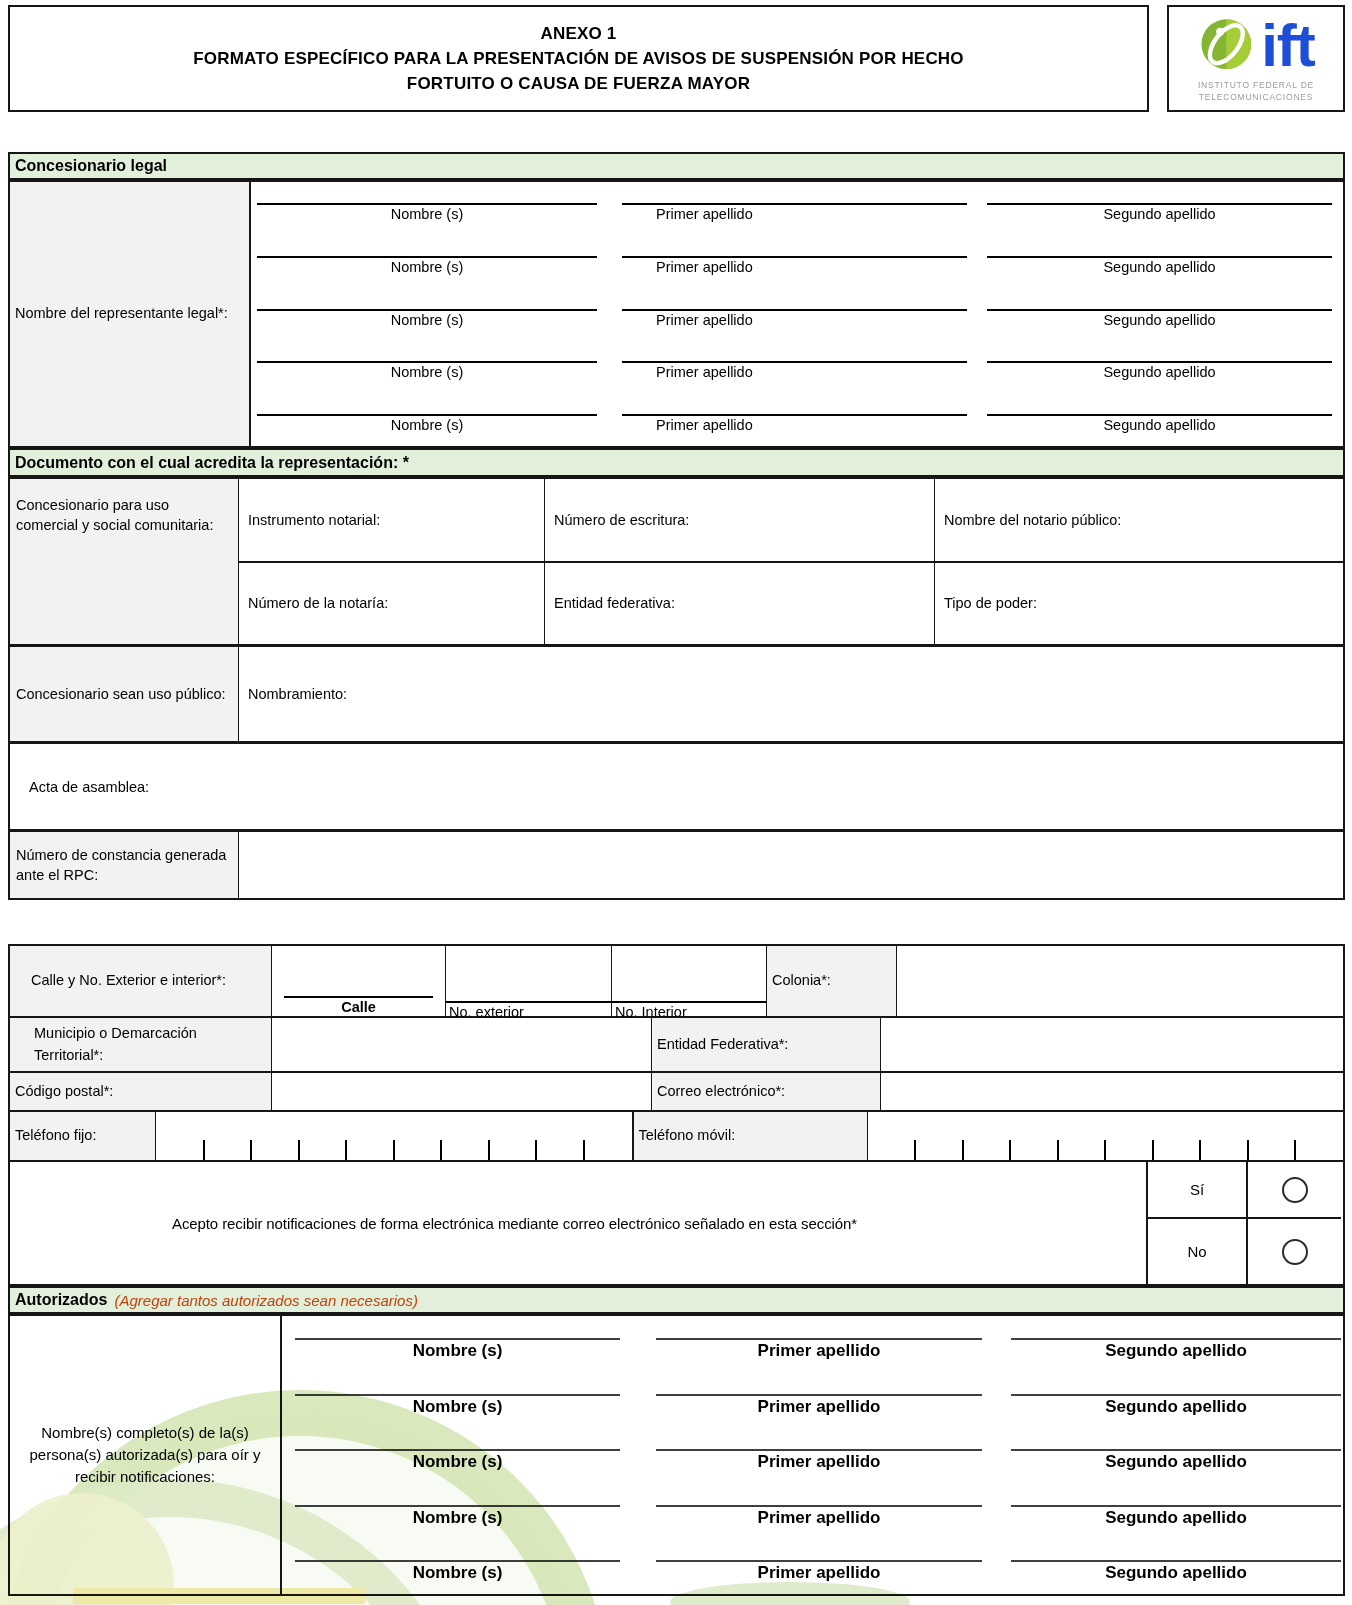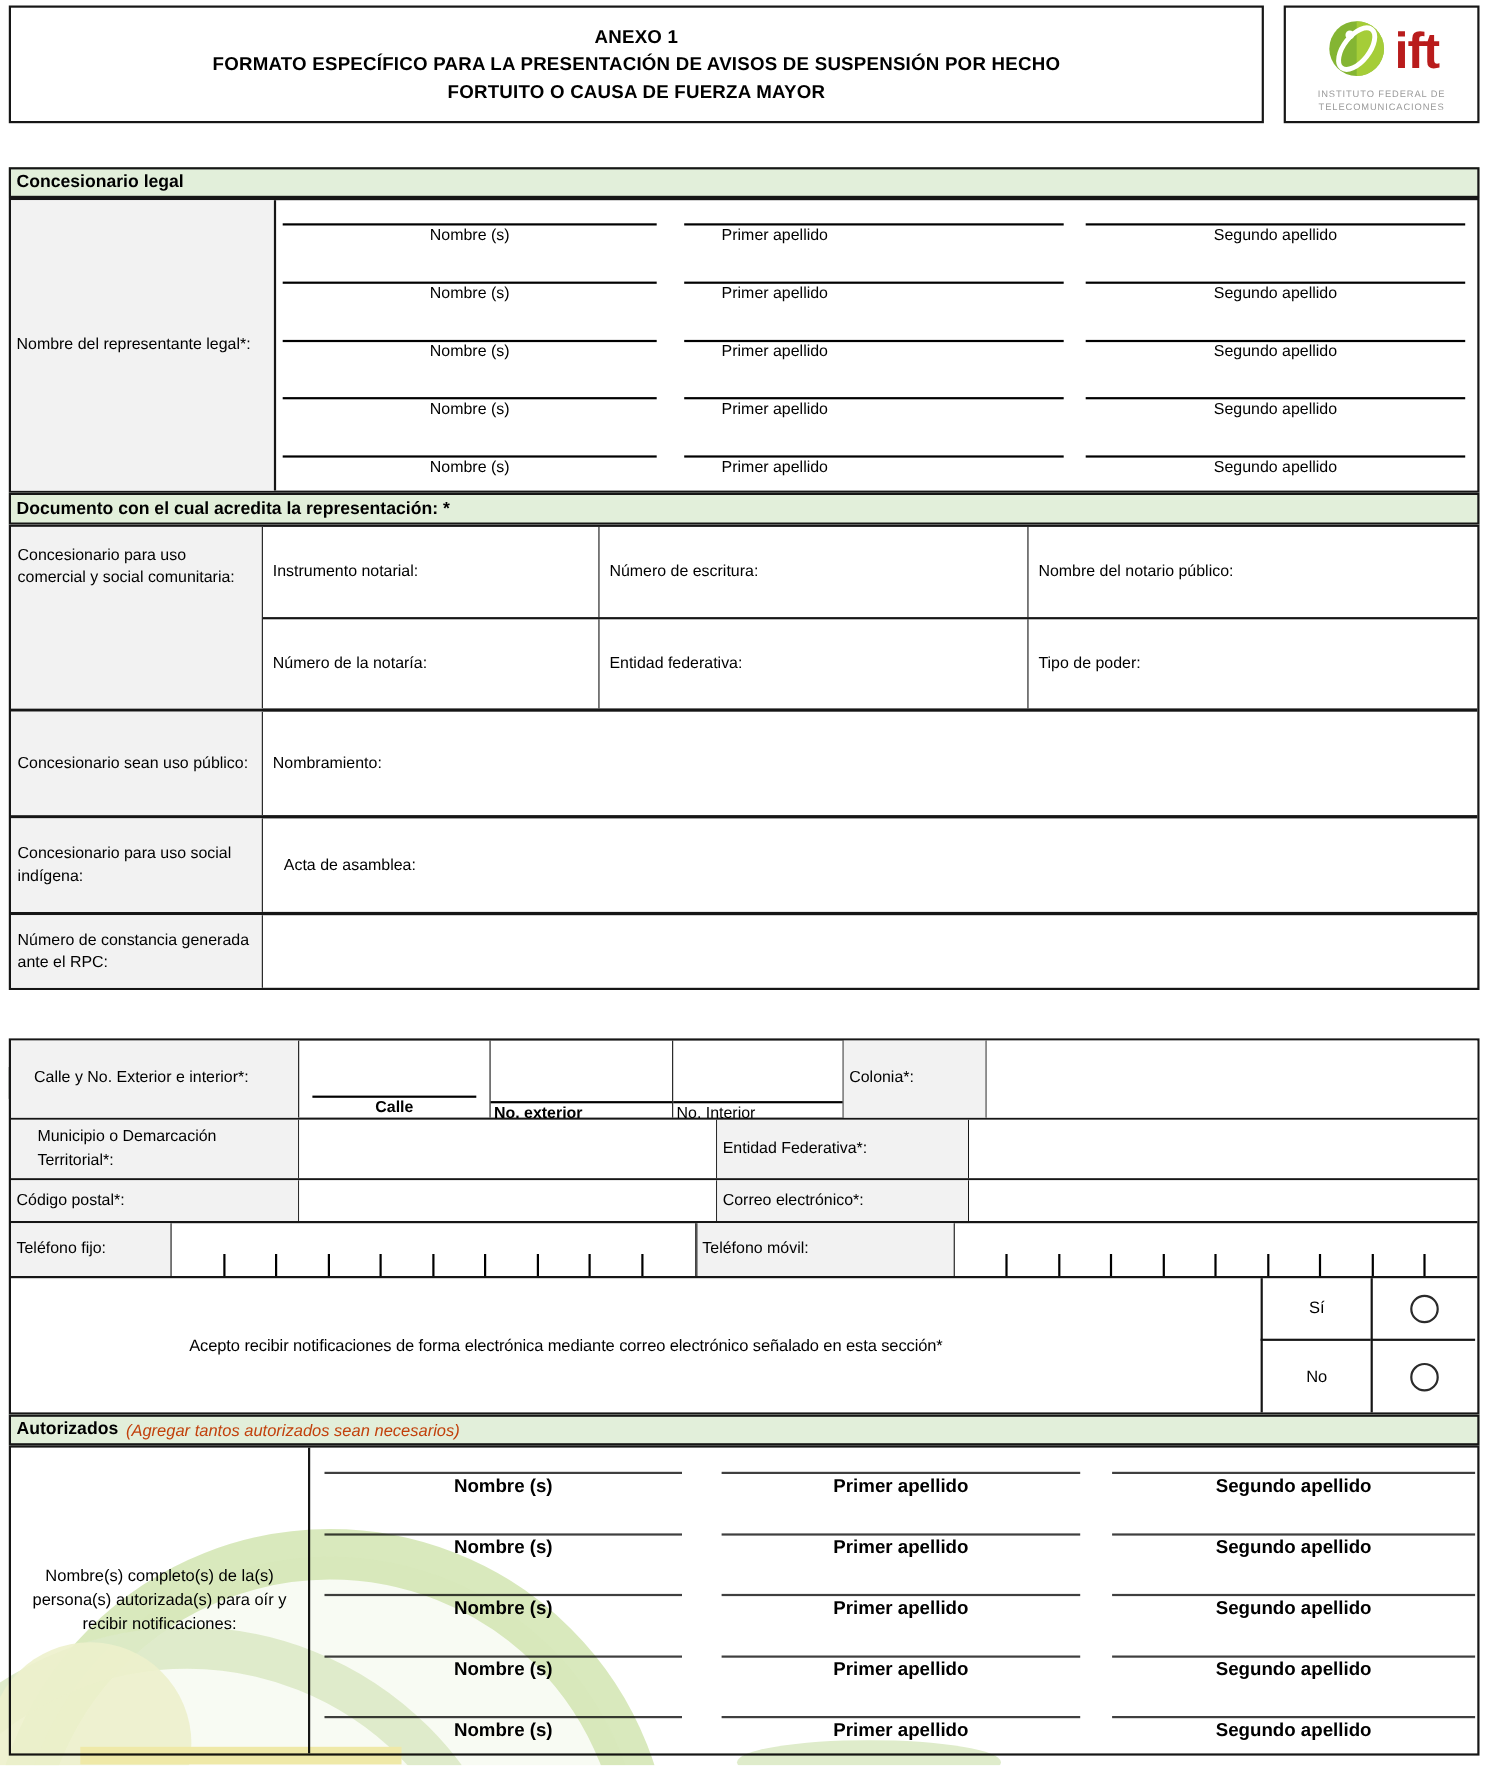--- a/index.html
+++ b/index.html
@@ -96,7 +96,7 @@
         <ellipse cx="33" cy="34" rx="13" ry="25" fill="none" stroke="#ffffff" stroke-width="5" transform="rotate(38 33 34)"></ellipse>
         <circle cx="26" cy="20" r="4.5" fill="#ffffff"></circle>
       </svg>
-      <span style="font-size:46px;font-weight:bold;color:#b91c1c;letter-spacing:-1px;line-height:1;">ift</span>
+      <span style="font-size:60px;font-weight:bold;color:#1d4ed8;letter-spacing:-1px;line-height:1;">ift</span>
     </div>
     <div class="logo-caption">
       <div>INSTITUTO FEDERAL DE</div>

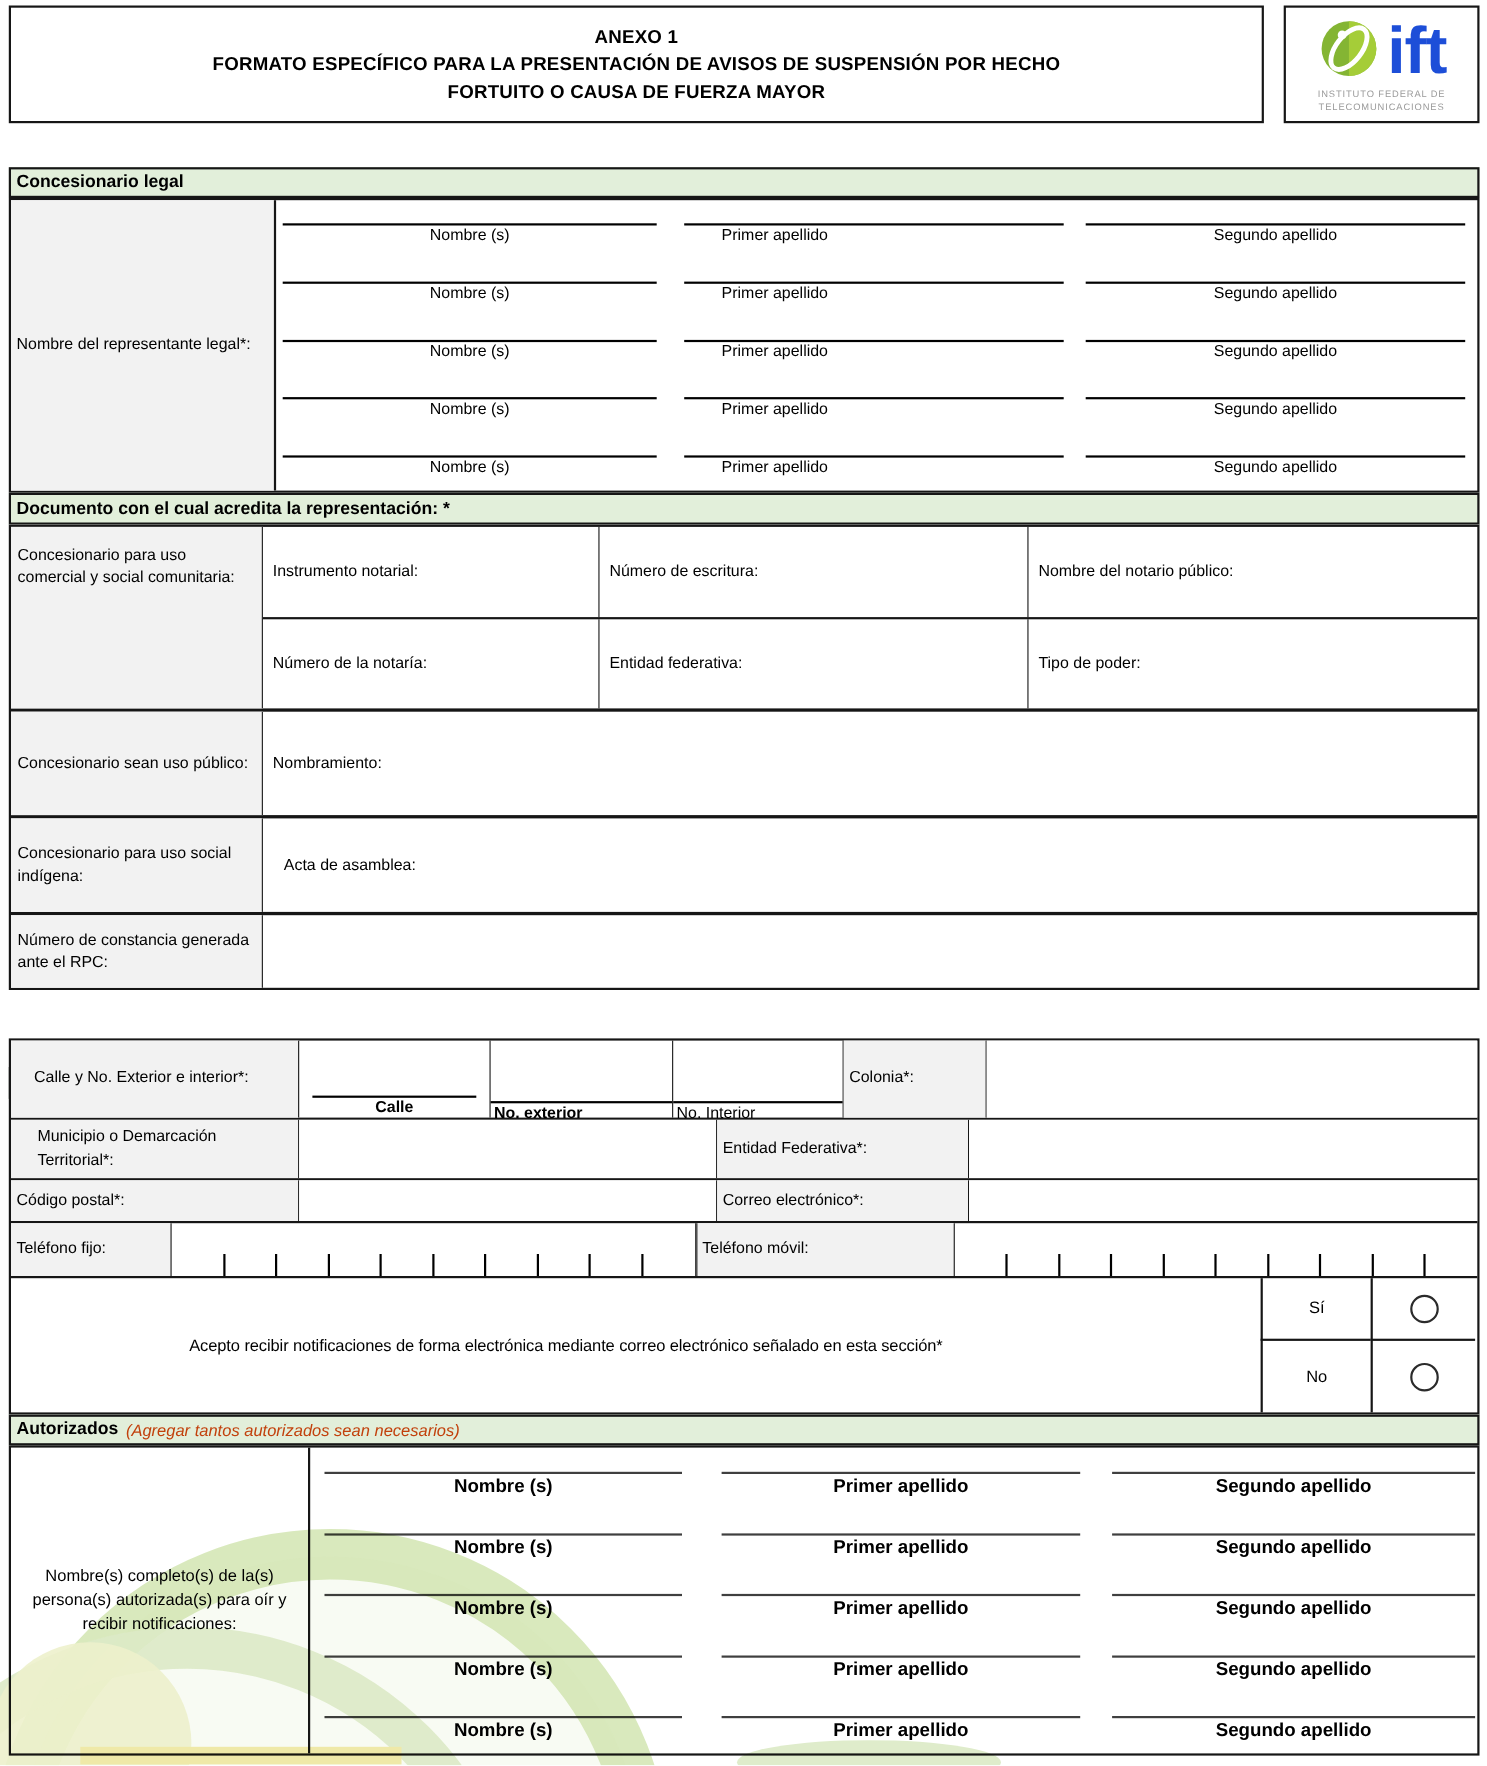--- a/index.html
+++ b/index.html
@@ -207,7 +207,6 @@
       <div class="fieldwide">Nombramiento:</div>
     </div>
     <div class="docrow hb" style="height:85px;">
-      <div class="doclab">Concesionario para uso social indígena:</div>
       <div class="fieldwide" style="padding-left:19px;">Acta de asamblea:</div>
     </div>
     <div class="docrow" style="flex:1;">

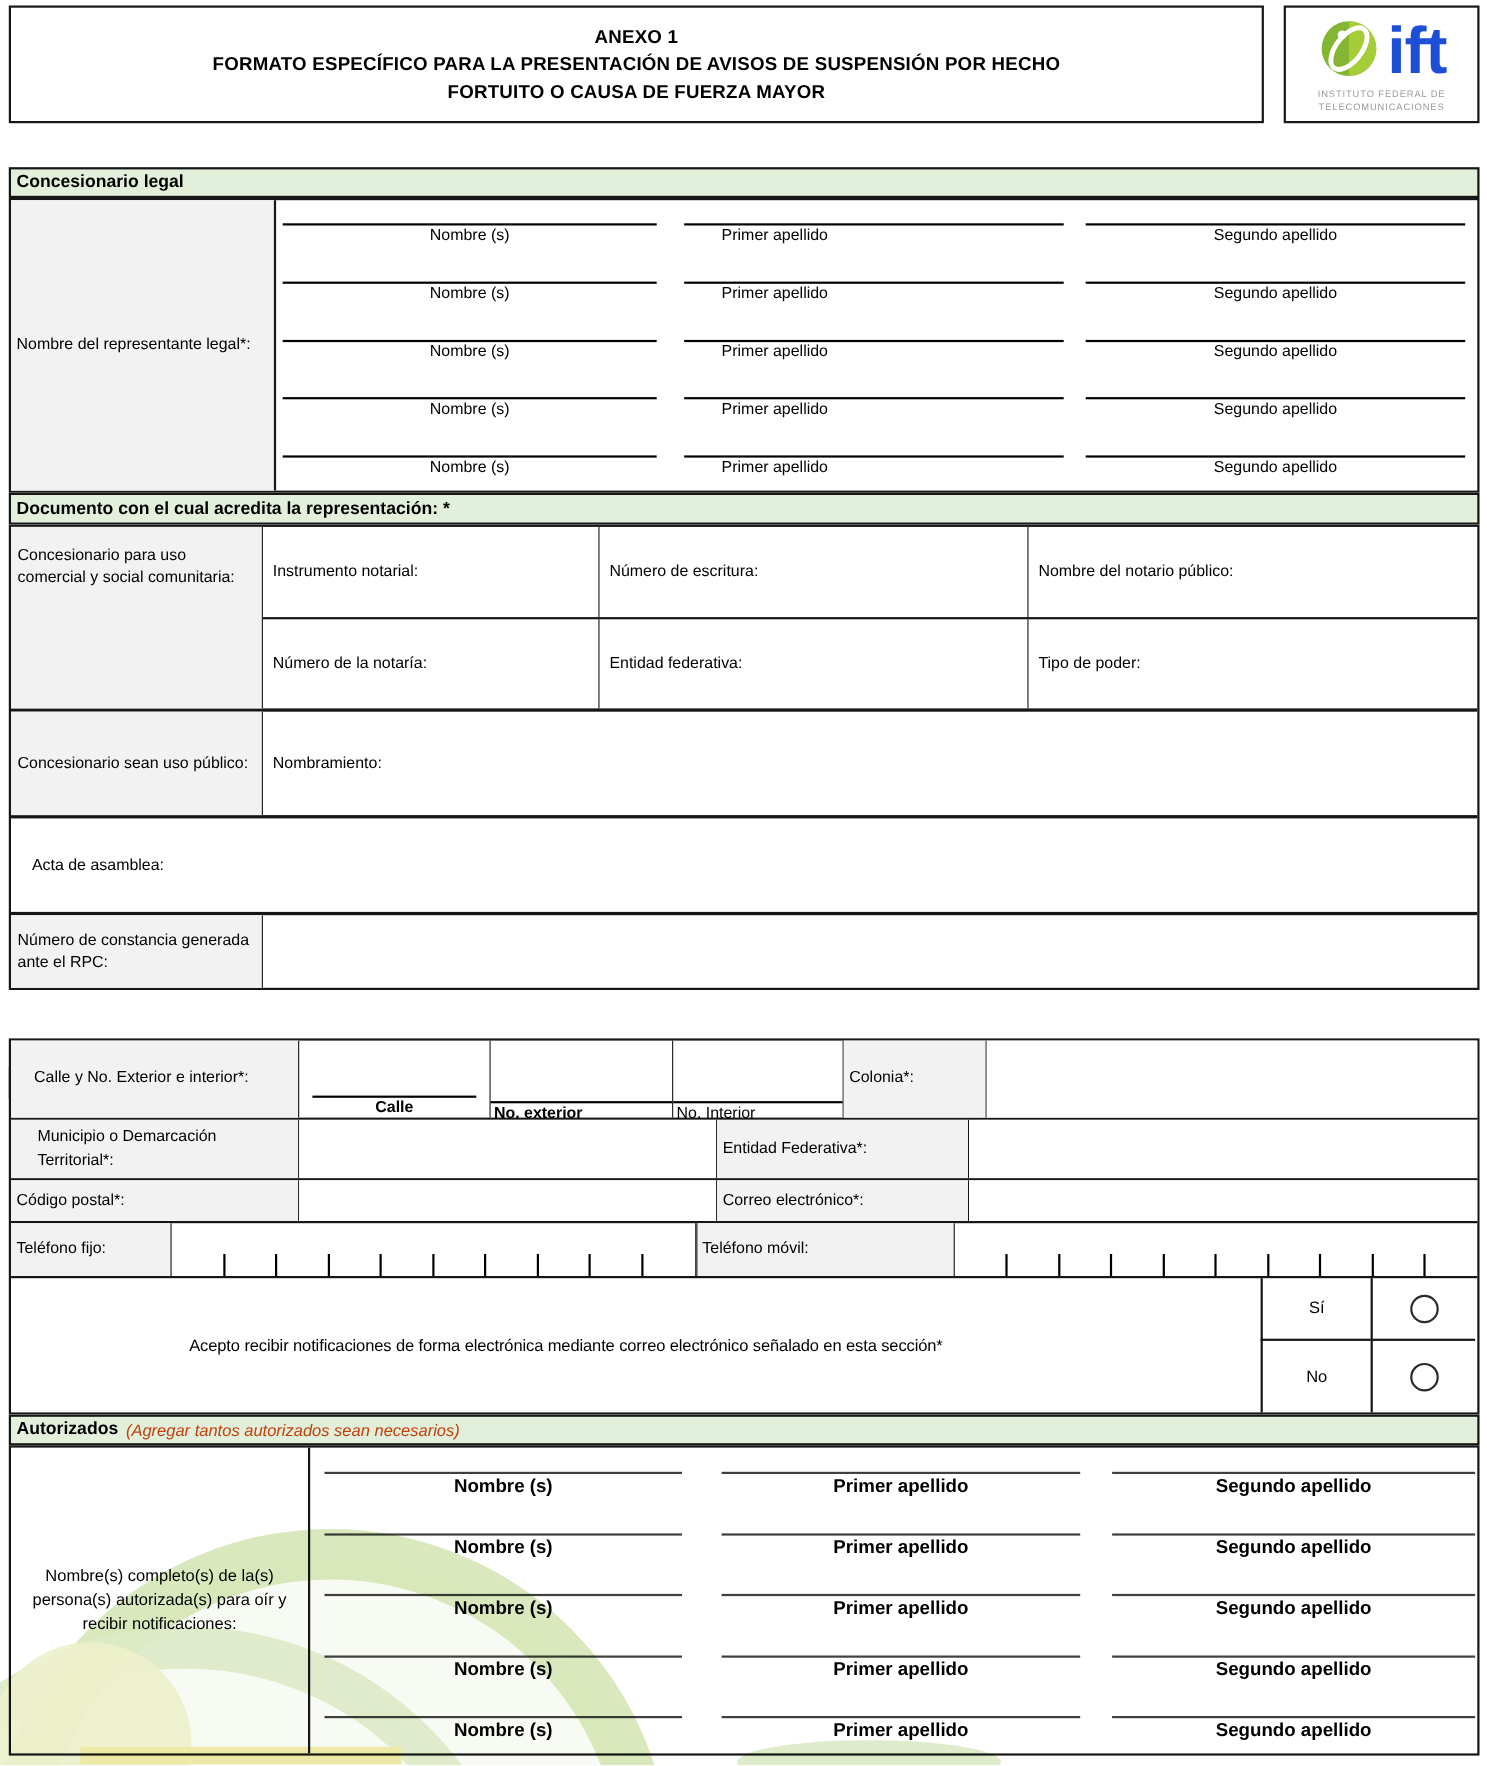--- a/index.html
+++ b/index.html
@@ -226,7 +226,7 @@
         <div class="cline"></div>
         <div class="clab">Calle</div>
       </div>
-      <div class="cellCalle vline" style="width:166px;font-weight:bold;">
+      <div class="cellCalle vline" style="width:166px;">
         <div class="cline2"></div>
         <div class="clab2">No. exterior</div>
       </div>

